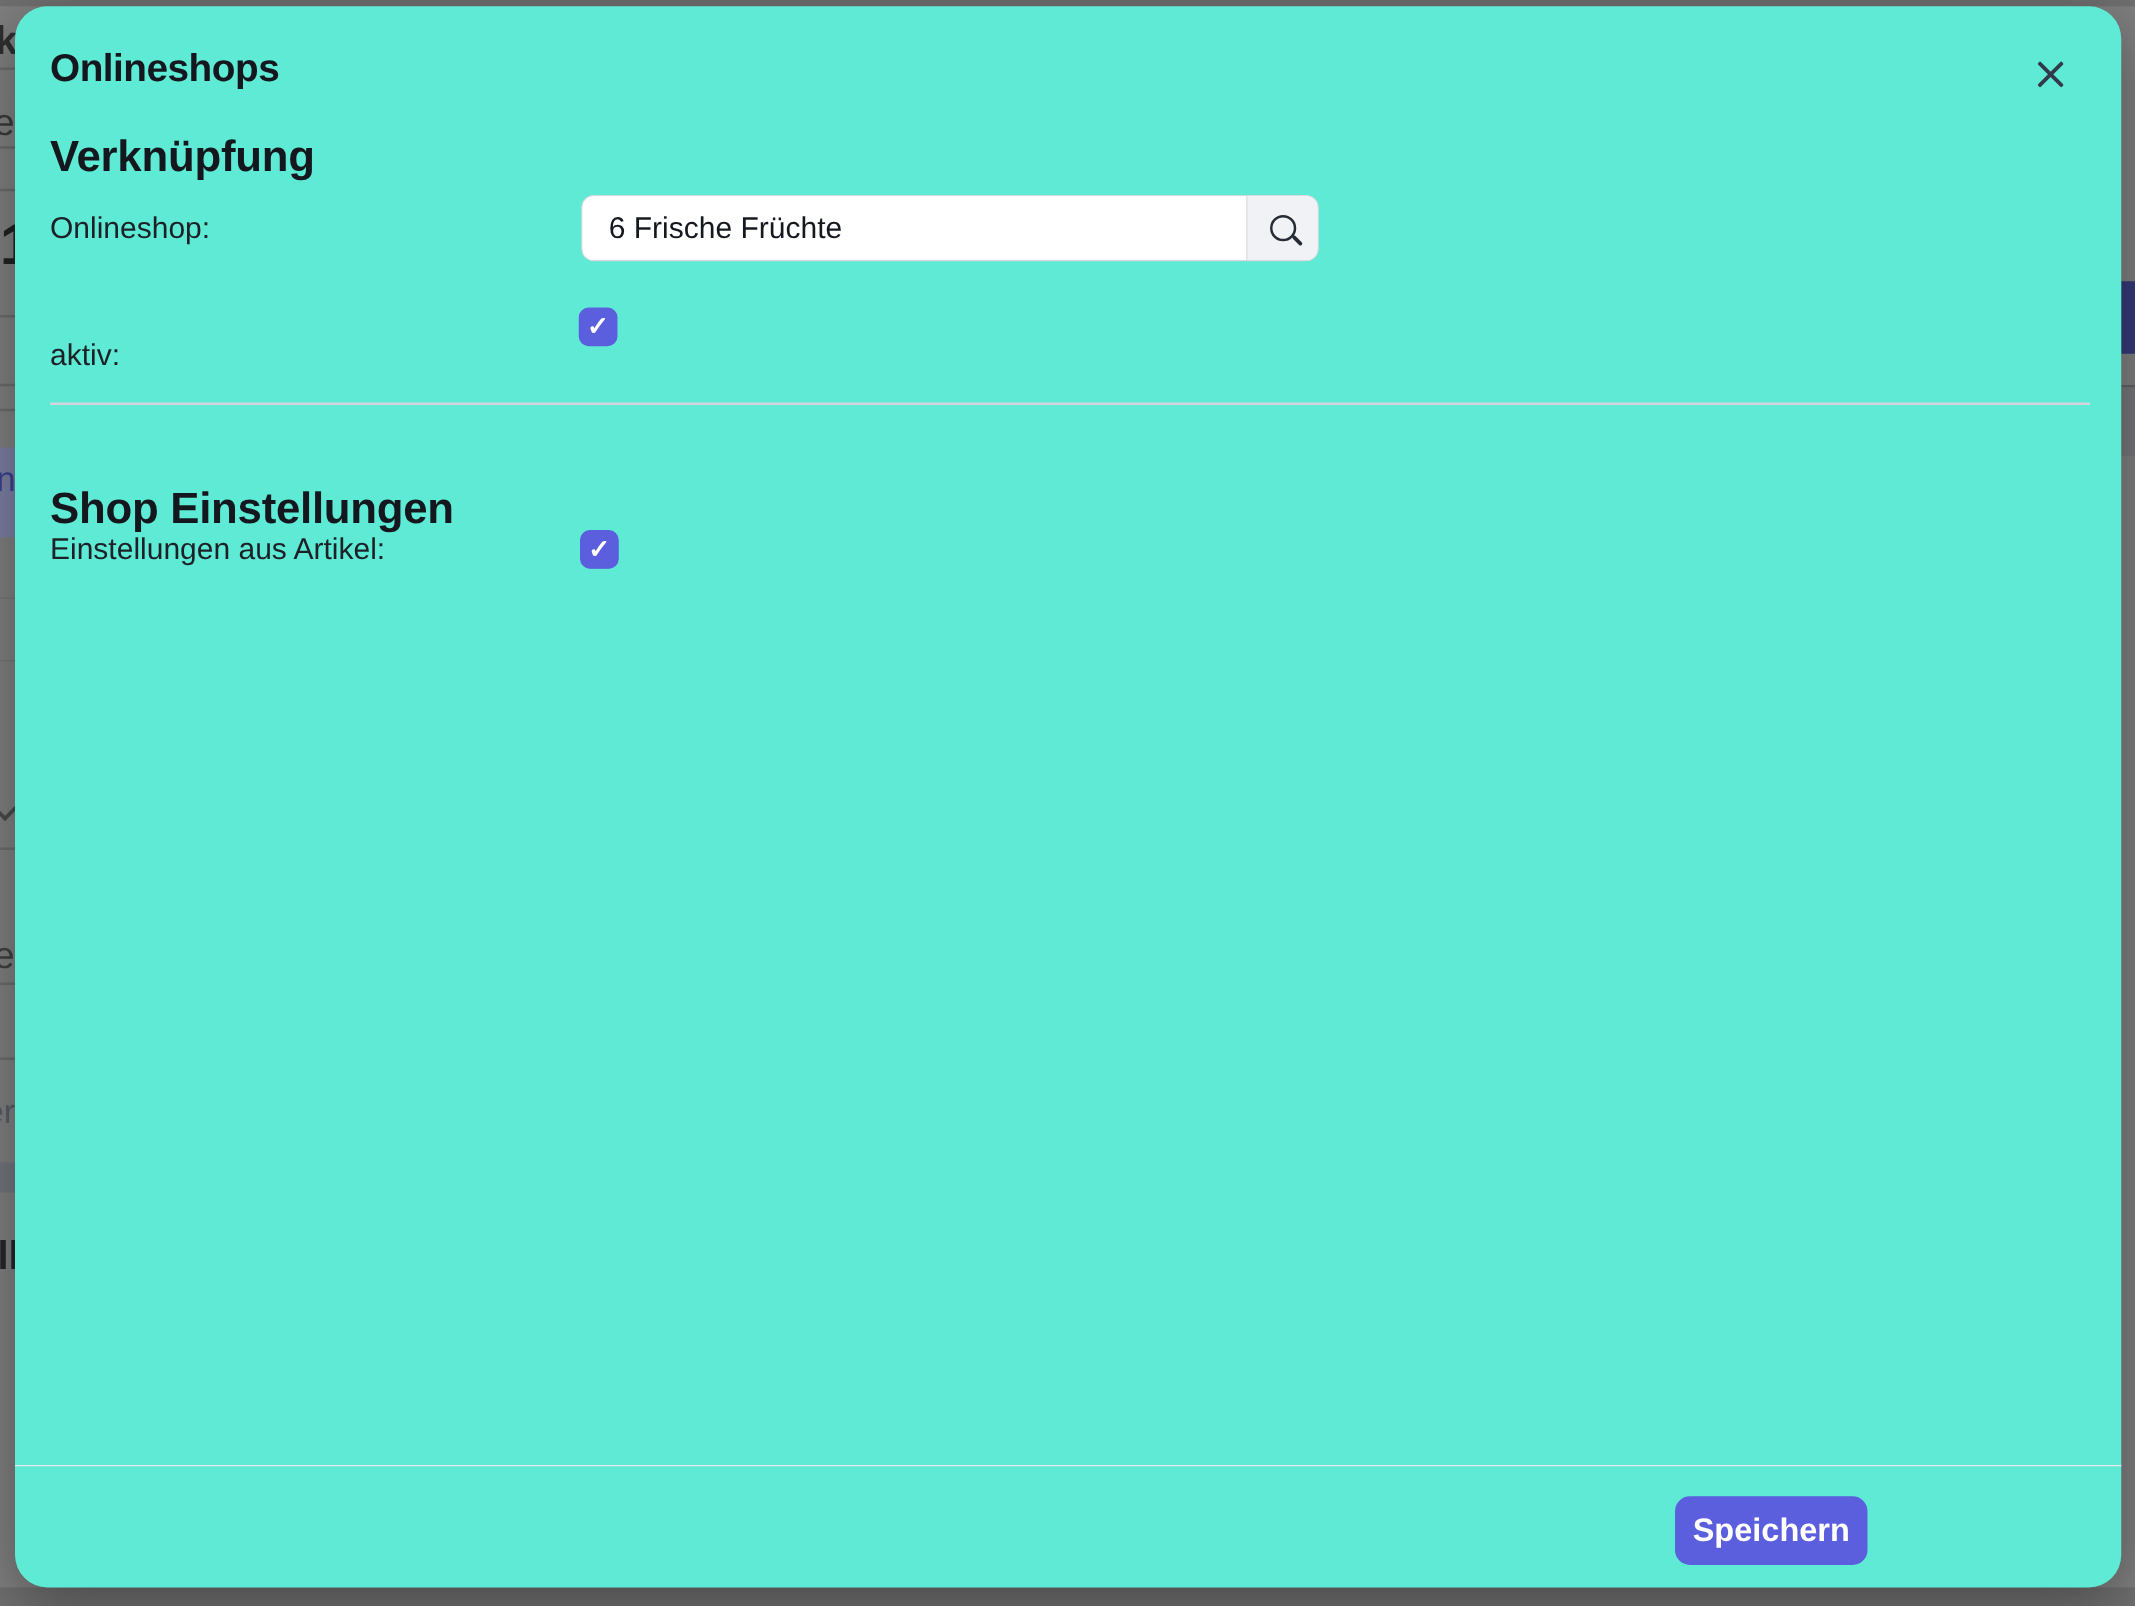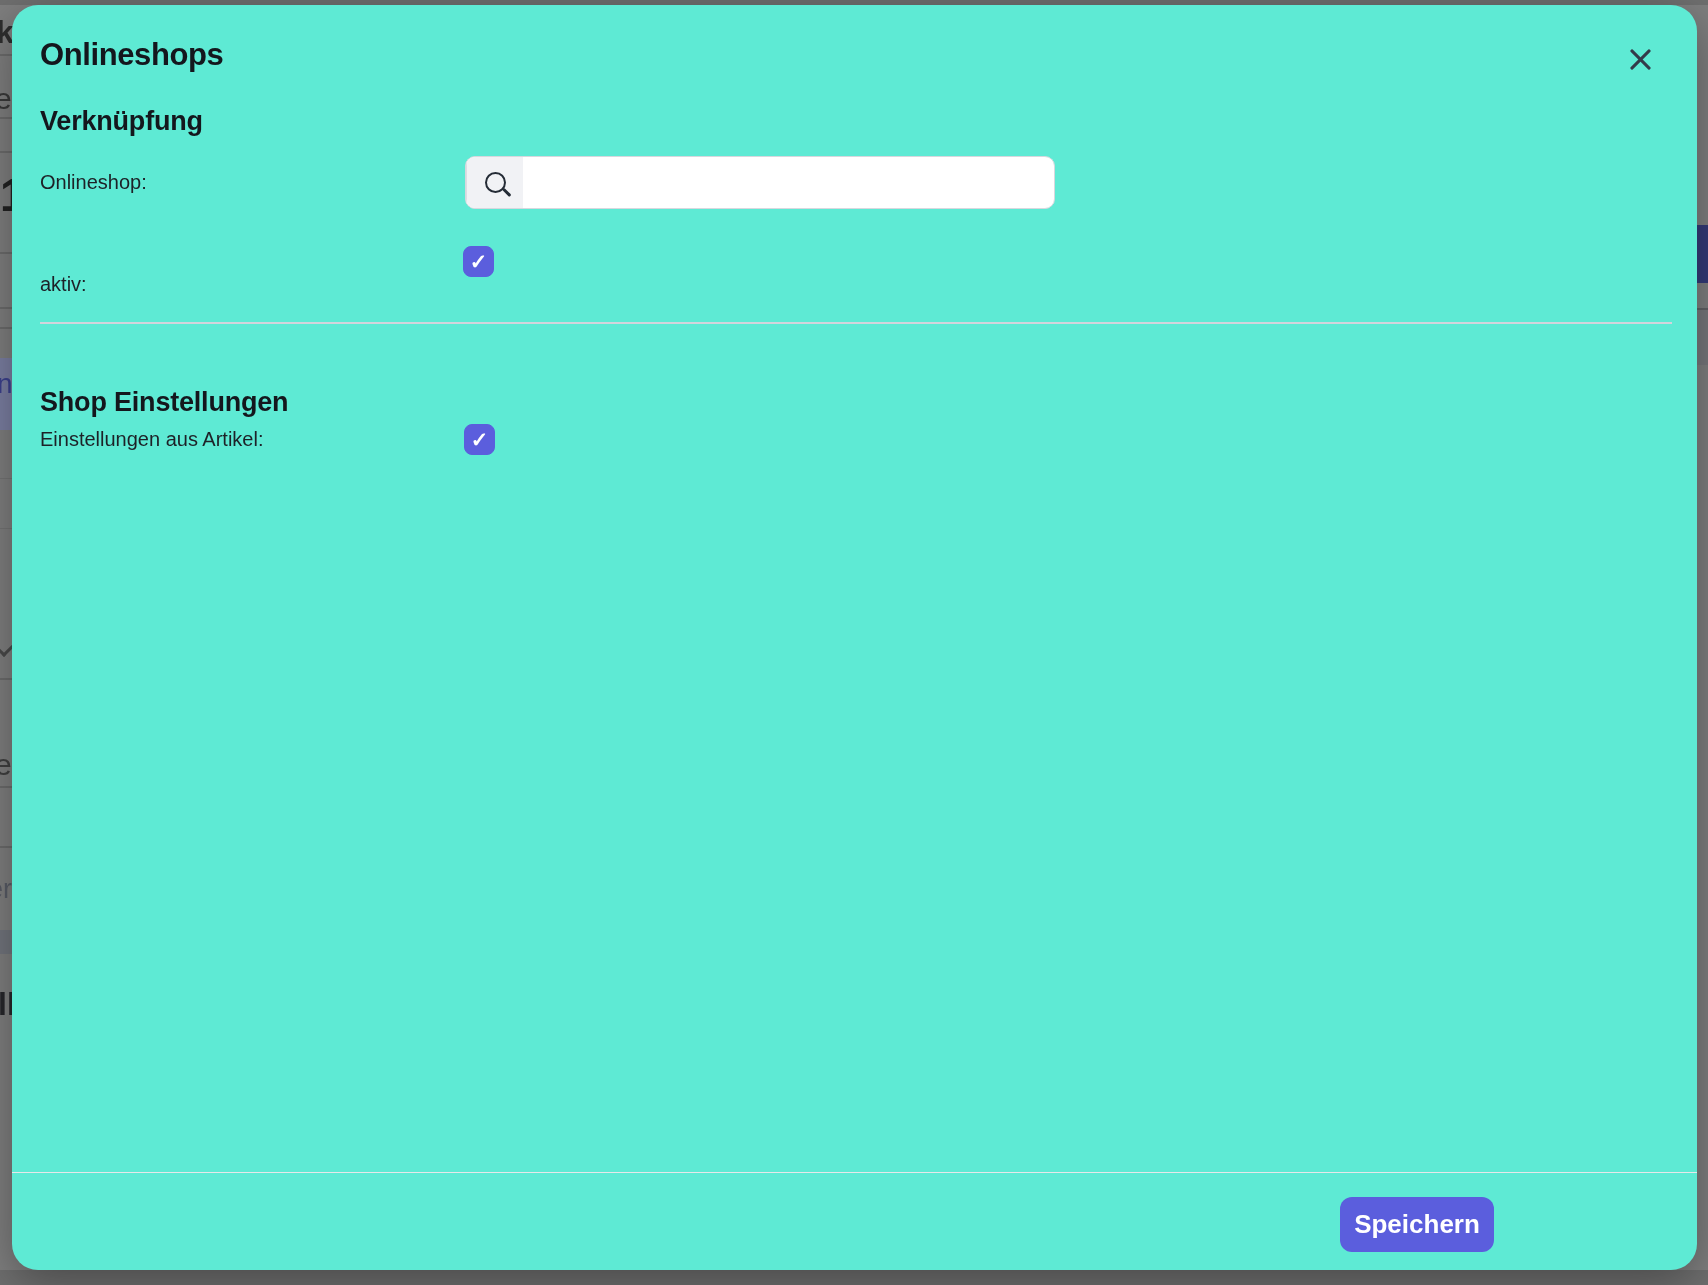--- a/index.html
+++ b/index.html
@@ -54,7 +54,7 @@
 
   .section-heading{
     position:absolute;left:28px;
-    font-size:27px;font-weight:bold;color:#14171d;letter-spacing:-0.2px;
+    font-size:35px;font-weight:bold;color:#14171d;letter-spacing:-0.2px;
   }
   .h-verk{top:101px;}
   .h-shop{top:354px;margin-top:28px;}

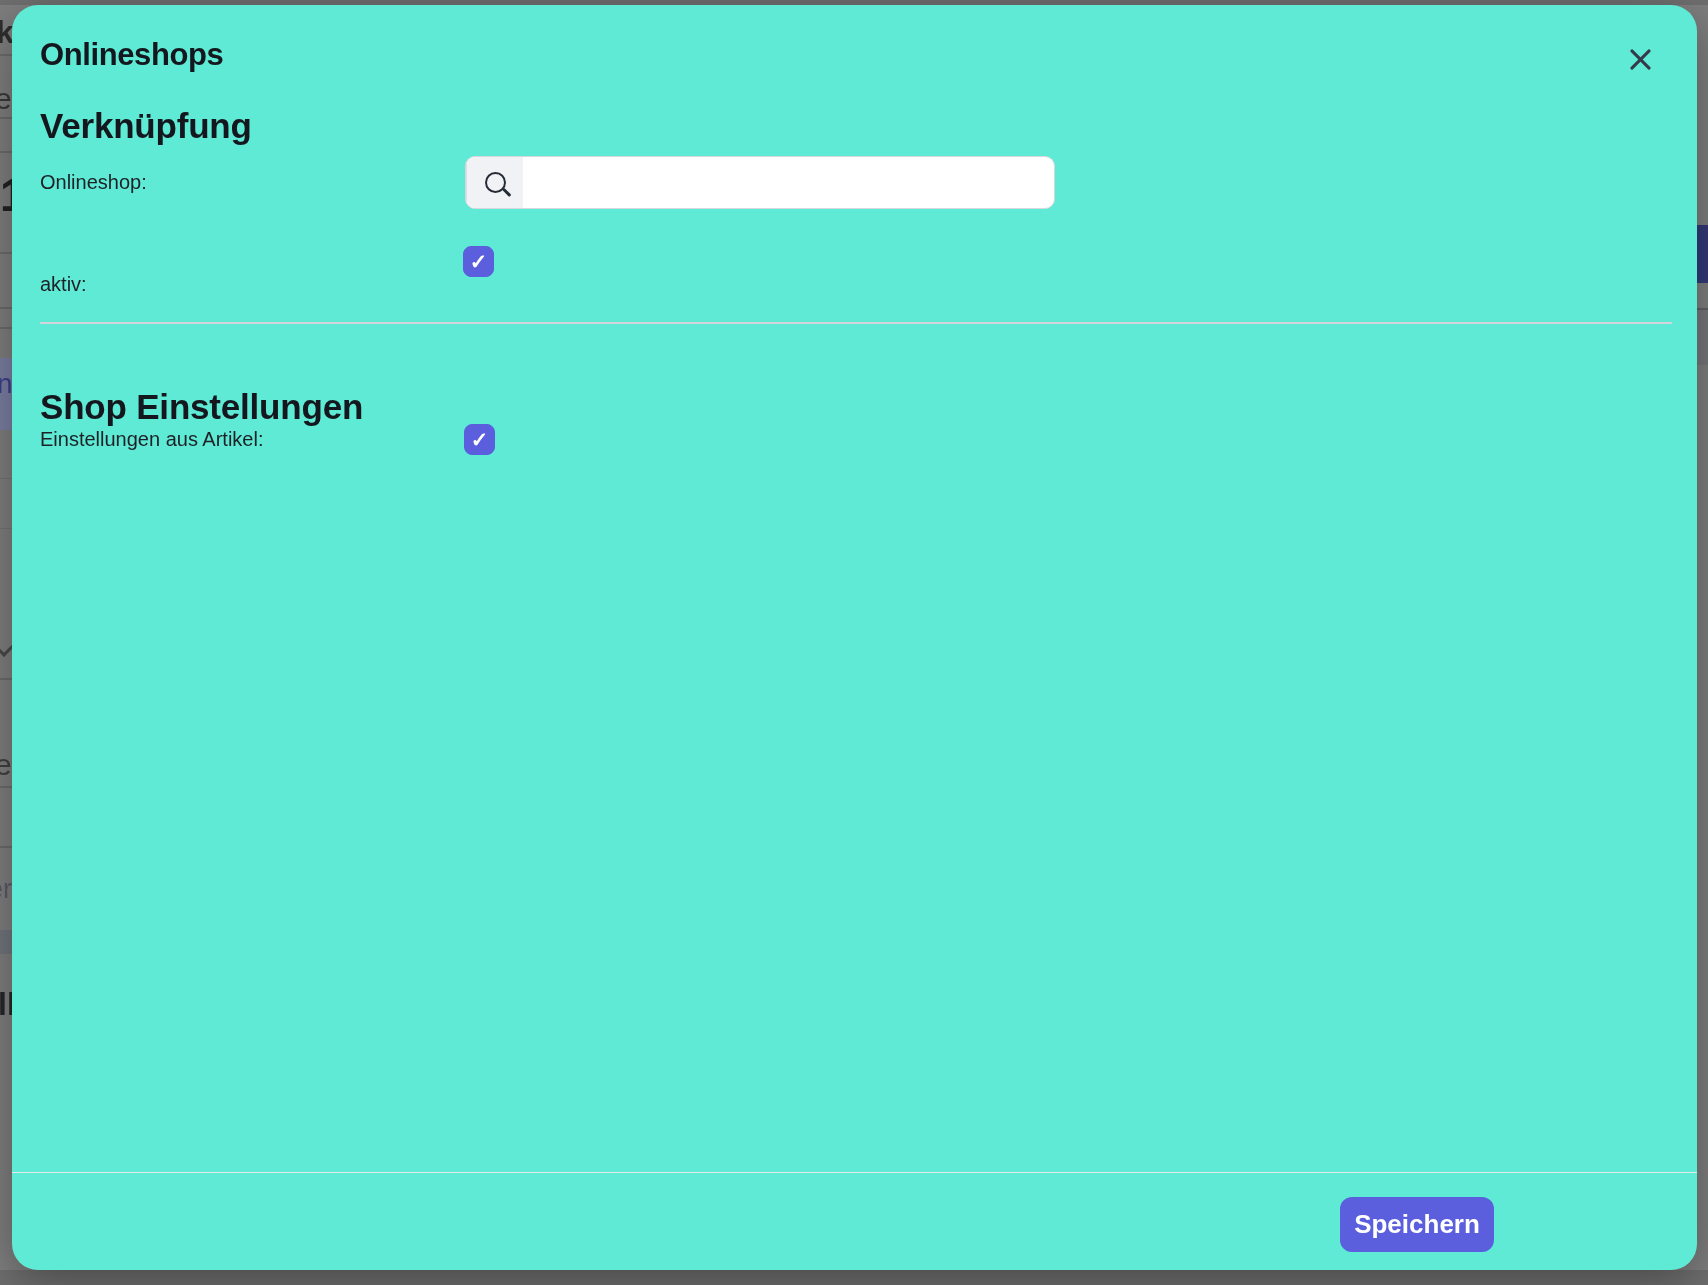--- a/index.html
+++ b/index.html
@@ -60,7 +60,7 @@
   .h-shop{top:354px;margin-top:28px;}
 
   .field-label{
-    position:absolute;left:28px;font-size:20px;color:#1d2127;
+    position:absolute;left:28px;font-size:24px;color:#1d2127;
   }
   .lbl-onlineshop{top:151px;height:53px;line-height:53px;}
   .lbl-aktiv{top:241px;height:31px;line-height:31px;margin-top:23px;}

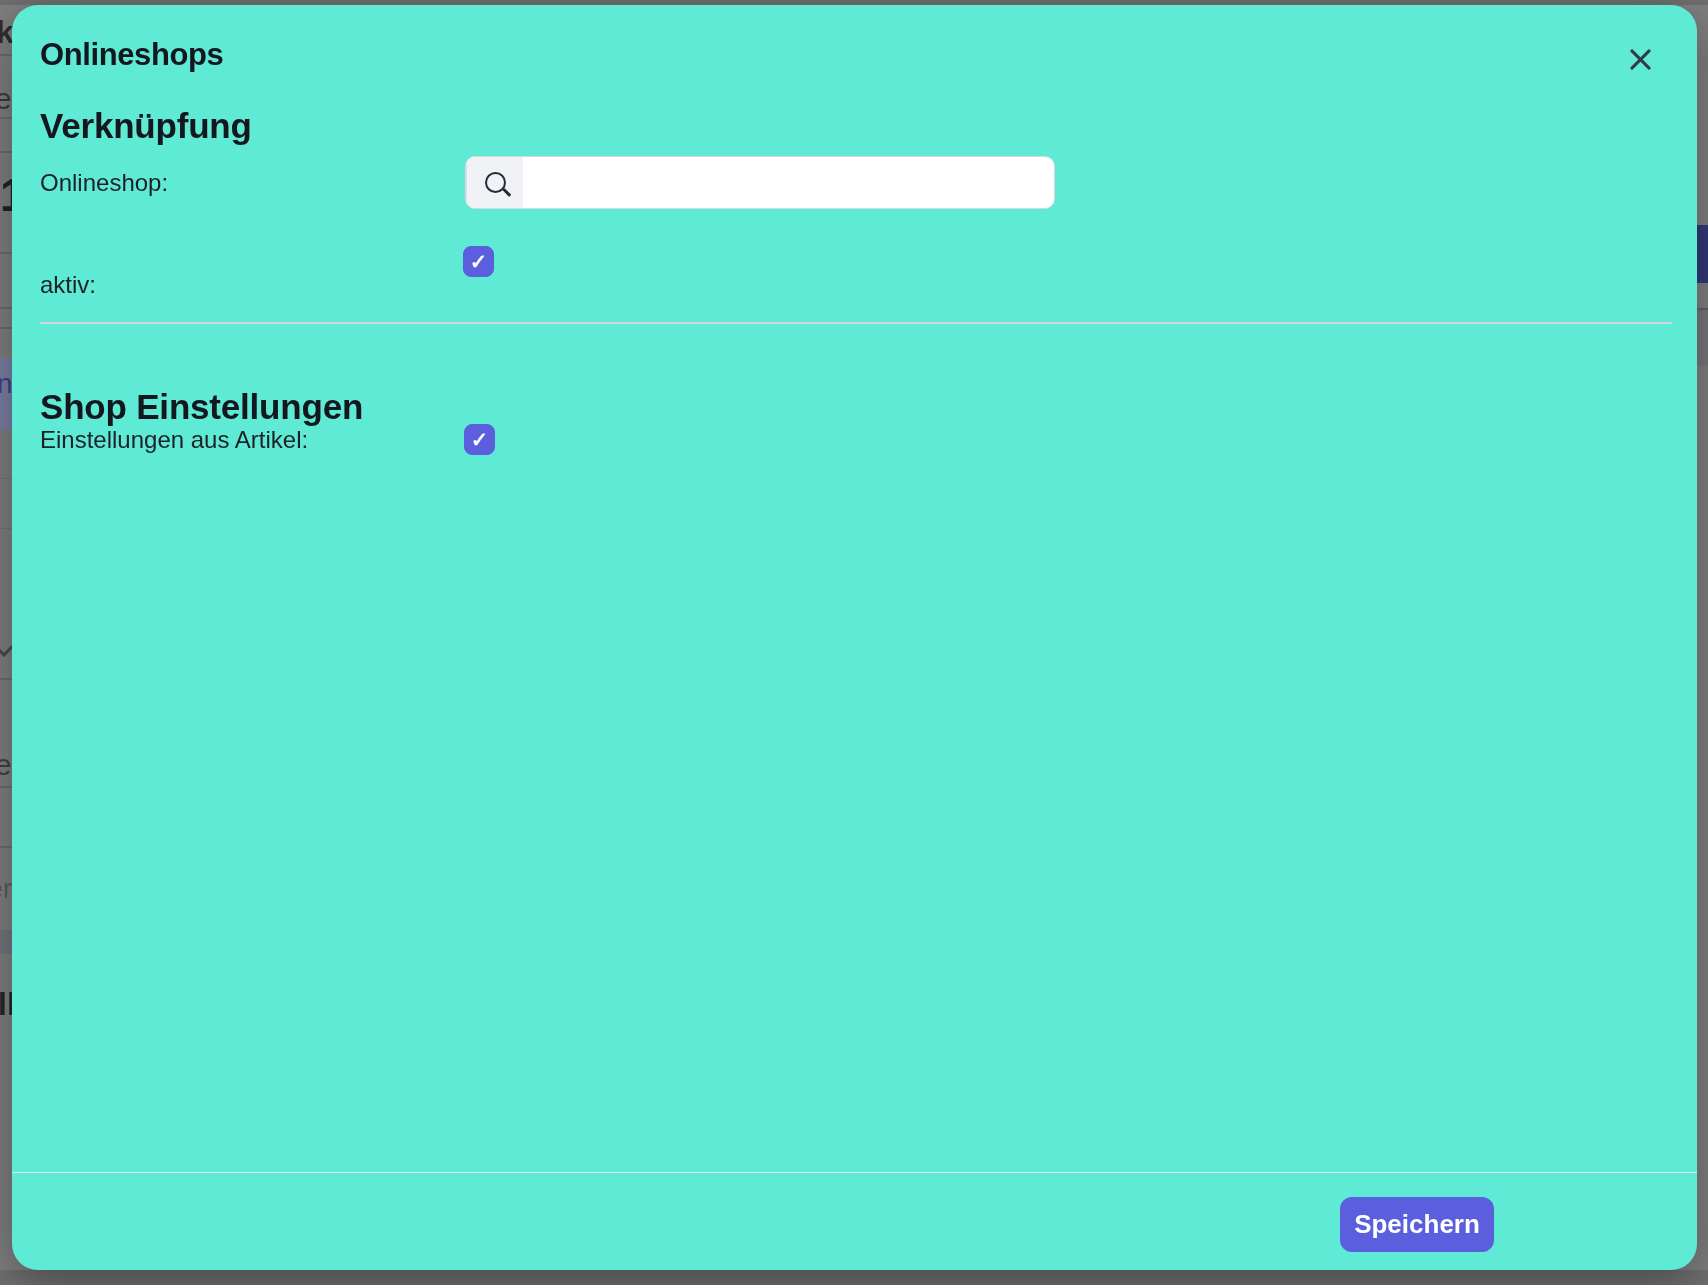--- a/index.html
+++ b/index.html
@@ -157,6 +157,7 @@
   <div class="field-label lbl-onlineshop">Onlineshop:</div>
 
   <div class="input-group">
+    <input class="shop-input" type="text" value="6 Frische Früchte" style="">
     <button class="search-btn">
       <span class="mag"></span>
     </button>

